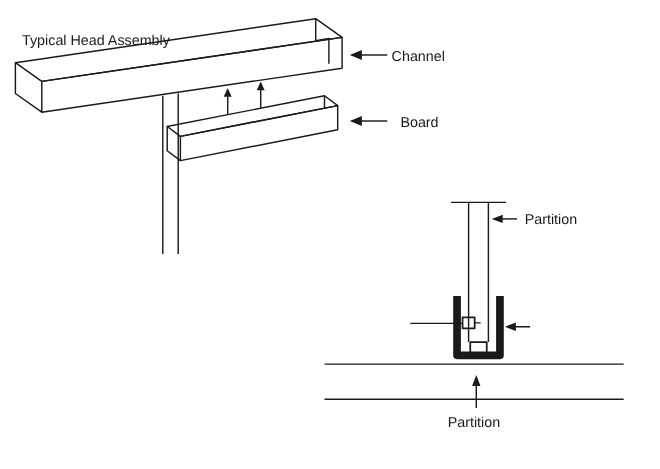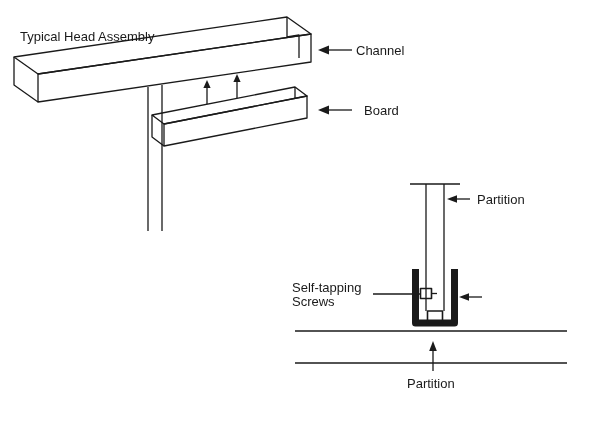--- a/index.html
+++ b/index.html
@@ -117,8 +117,6 @@
   <div class="label" style="left:477px; top:192px;">Partition</div>
 
 
-  <div class="label" style="left:292px; top:281px; line-height:14px;">Self-tapping
-Screws</div>
 
   <div class="label" style="left:407px; top:376px;">Partition</div>
 

